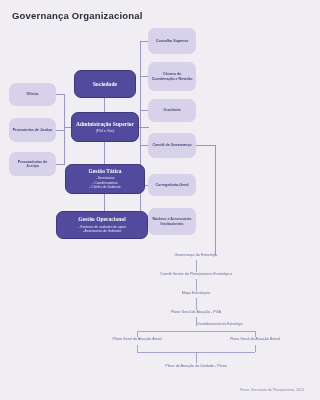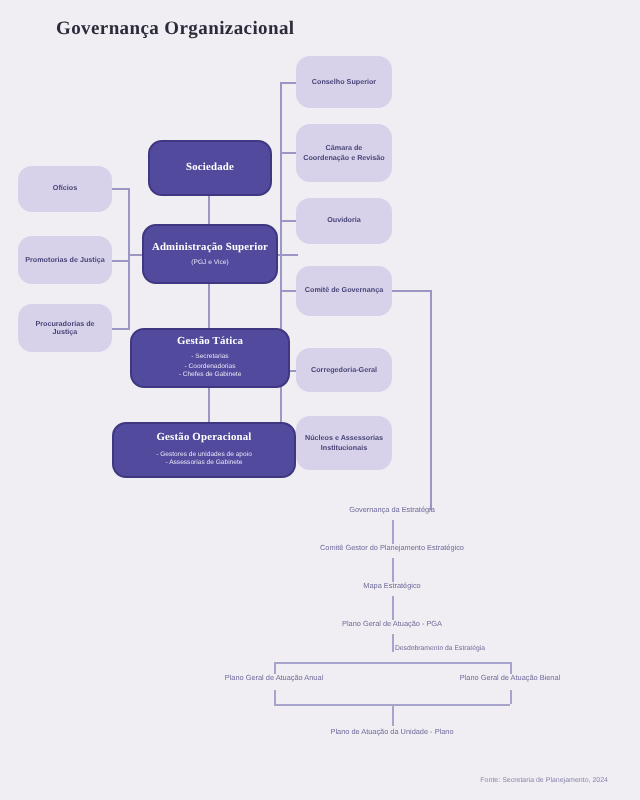--- a/index.html
+++ b/index.html
@@ -18,9 +18,9 @@
 
   #page-title {
     position: absolute;
-    left: 28px;
+    left: 12px;
     top: 10px;
-    font-family: Liberation Serif, serif;
+    font-family: Liberation Sans, sans-serif;
     font-size: 9.5px;
     font-weight: bold;
     color: #2b2b3a;

